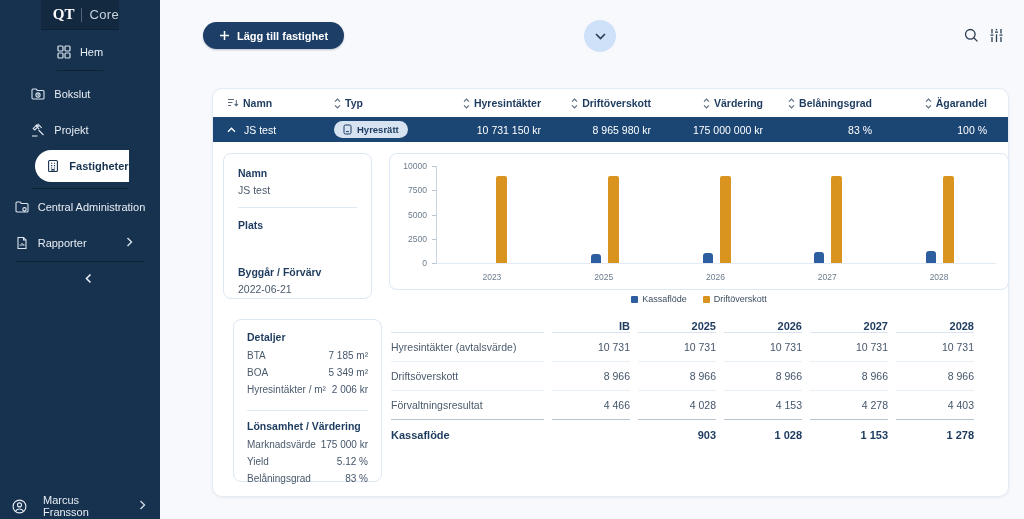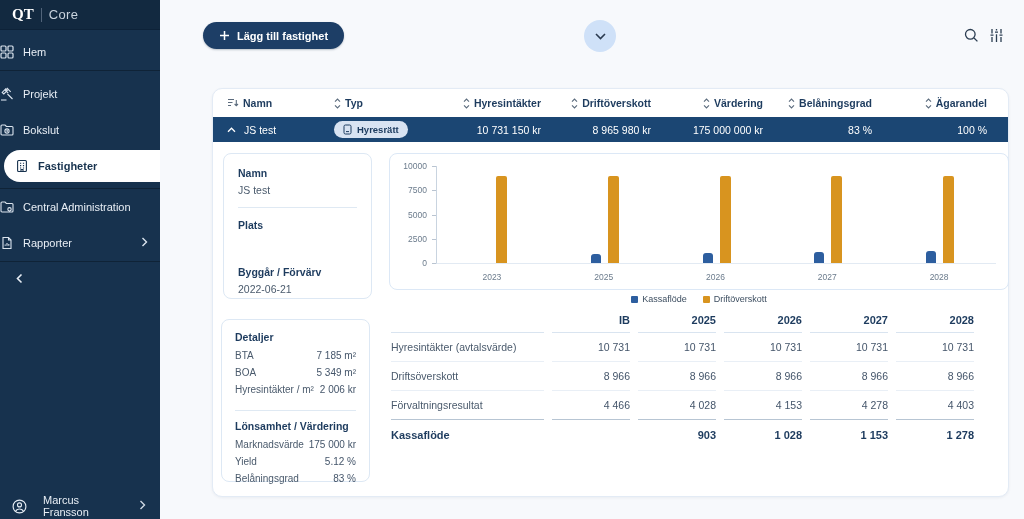--- a/index.html
+++ b/index.html
@@ -9,7 +9,7 @@
 
   
   .sidebar { position:absolute; left:0; top:0; width:160px; height:519px;
-    background:#17324e; color:#e8eef5; display:flex; flex-direction:column; }
+    background:#17324e; color:#e8eef5; display:flex; flex-direction:column;align-items:center; }
   .side-logo { height:30px; background:#122940; border-bottom:1px solid #0d2238;
     display:flex; align-items:center; gap:7px; padding-left:12px; flex:none; }
   .logo-qt { font-family:"Liberation Serif", serif; font-weight:700; font-size:15px; color:#ffffff; }

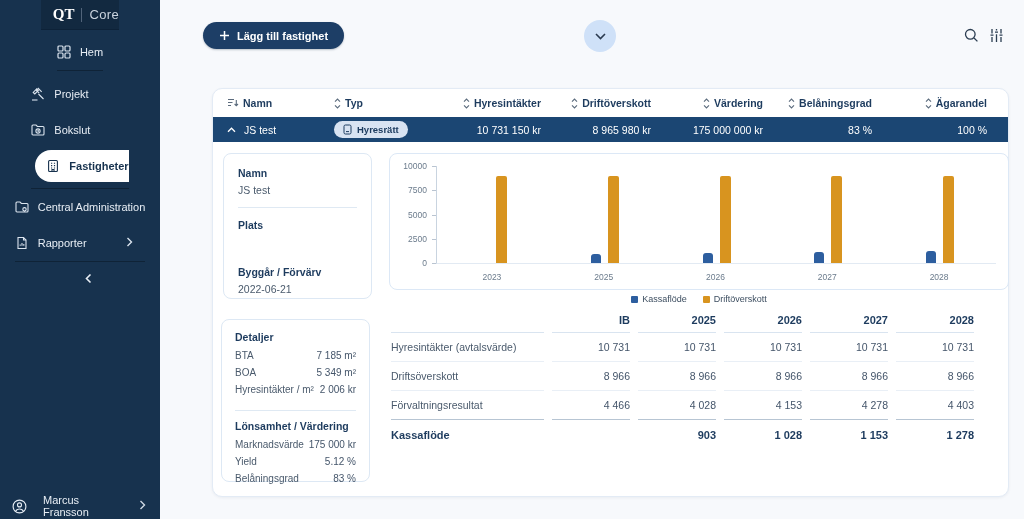--- a/index.html
+++ b/index.html
@@ -134,21 +134,21 @@
       <div class="nav-item">
         <span style="display:flex">
             <svg width="14" height="14" viewBox="0 0 14 14" fill="none" stroke="currentColor" stroke-width="1.1">
-              <path d="M4.6 2.6l3.6 3.6M6.8 1l3.9 3.9M5.7 1.9L2.2 5.4l1.6 1.6 3.5-3.5zM7.5 7l5 5"></path>
-              <path d="M1 13h5.5"></path>
-            </svg>
-          </span>
-        <span>Projekt</span>
-      </div>
-      <div class="nav-item">
-        <span style="display:flex">
-            <svg width="14" height="14" viewBox="0 0 14 14" fill="none" stroke="currentColor" stroke-width="1.1">
               <path d="M1 3a1 1 0 011-1h3l1.4 1.5H12a1 1 0 011 1V11a1 1 0 01-1 1H2a1 1 0 01-1-1z"></path>
               <circle cx="7" cy="8" r="2.1"></circle>
               <path d="M7 7v1.1h1"></path>
             </svg>
           </span>
         <span>Bokslut</span>
+      </div>
+      <div class="nav-item">
+        <span style="display:flex">
+            <svg width="14" height="14" viewBox="0 0 14 14" fill="none" stroke="currentColor" stroke-width="1.1">
+              <path d="M4.6 2.6l3.6 3.6M6.8 1l3.9 3.9M5.7 1.9L2.2 5.4l1.6 1.6 3.5-3.5zM7.5 7l5 5"></path>
+              <path d="M1 13h5.5"></path>
+            </svg>
+          </span>
+        <span>Projekt</span>
       </div>
       <div class="nav-item active">
         <span style="display:flex">

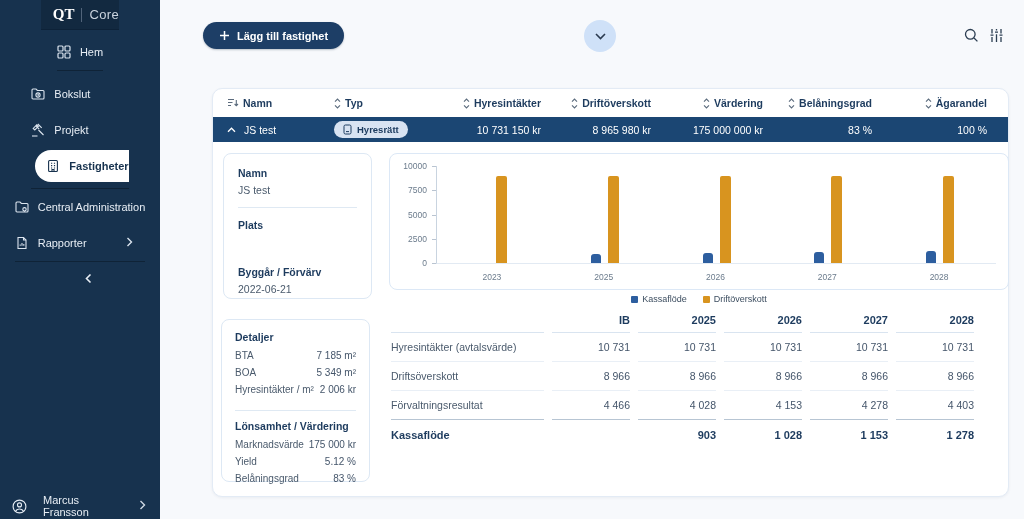--- a/index.html
+++ b/index.html
@@ -97,7 +97,7 @@
   .pf-cell { display:flex; align-items:center; font-size:10.5px; color:#44556a; height:29px; }
   .pf-cell.num { justify-content:flex-end; margin-left:8px; }
   .pf-head .pf-cell { height:24px; font-size:11px; font-weight:700; color:#1d3b5e;
-    border-bottom:1px solid #d9e4f0; align-items:flex-end; padding-bottom:6px; }
+    border-bottom:1px solid #d9e4f0; align-items:flex-end; }
   .pf-body .pf-cell { border-bottom:1px solid #e9eff6; }
   .pf-body.last-light .pf-cell { border-bottom:1px solid #b7c5d3; }
   .pf-body.total .pf-cell { border-bottom:none; font-weight:700; color:#1d3b5e; font-size:11px; }

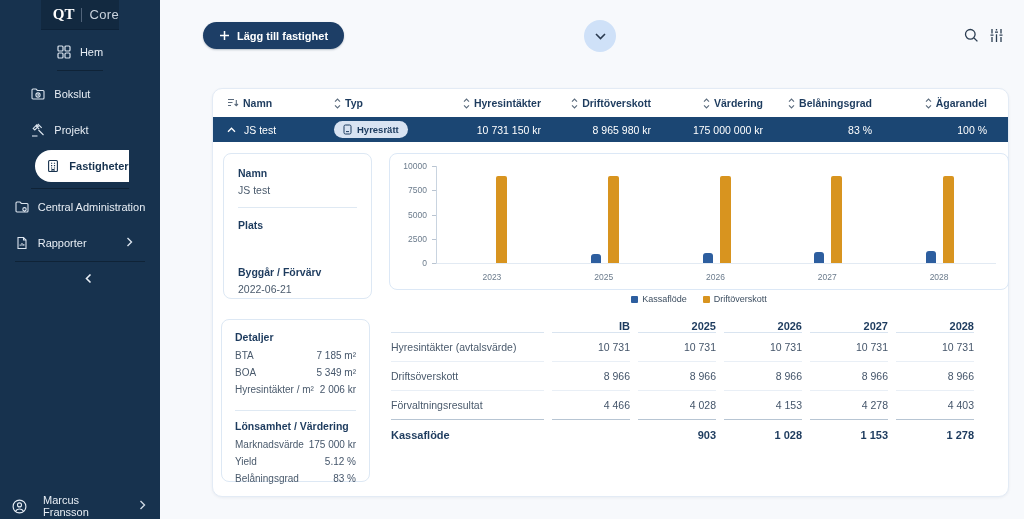--- a/index.html
+++ b/index.html
@@ -66,7 +66,7 @@
   .fld-label { font-size:10.5px; font-weight:700; color:#1d3b5e; }
   .fld-value { font-size:10.5px; color:#4a5a6c; margin-top:5px; }
   .card-divider { border:none; border-top:1px solid #dfe9f3; margin:11px 0; }
-  .details-card { position:absolute; left:8px; top:230px; width:149px; height:163px;
+  .details-card { position:absolute; left:20px; top:230px; width:149px; height:163px;
     border:1px solid #dde8f4; border-radius:8px; padding:11px 13px; }
   .dt-title { font-size:10.5px; font-weight:700; color:#1d3b5e; margin-bottom:7px; }
   .dt-row { display:flex; justify-content:space-between; align-items:baseline; height:17px; }

